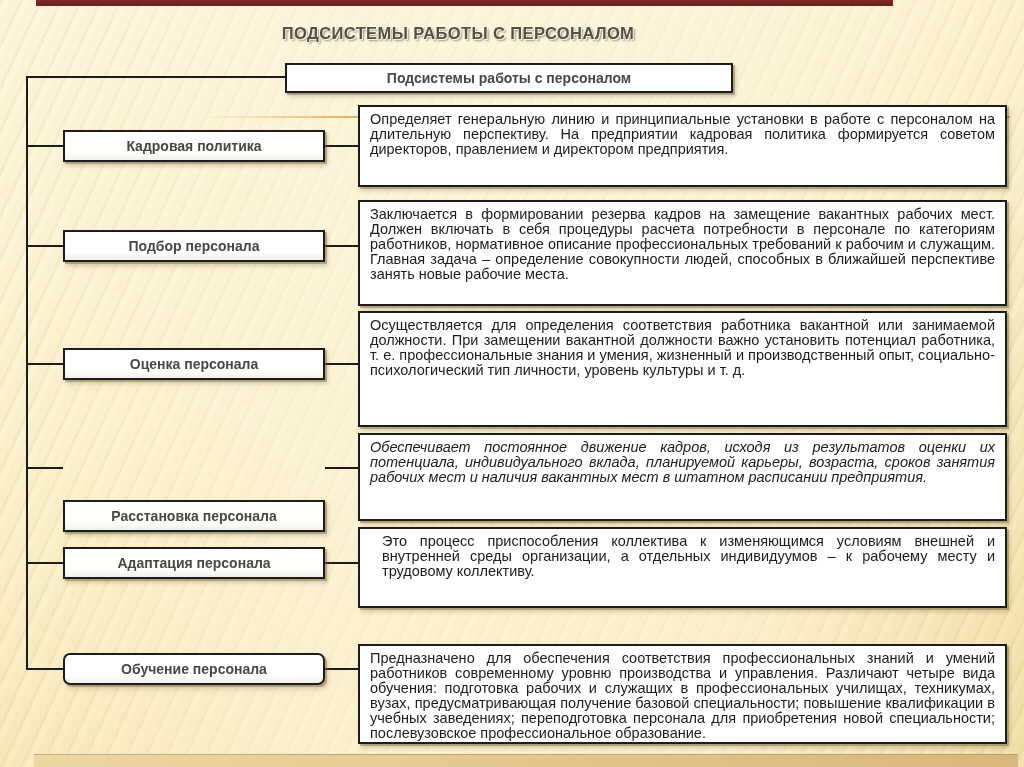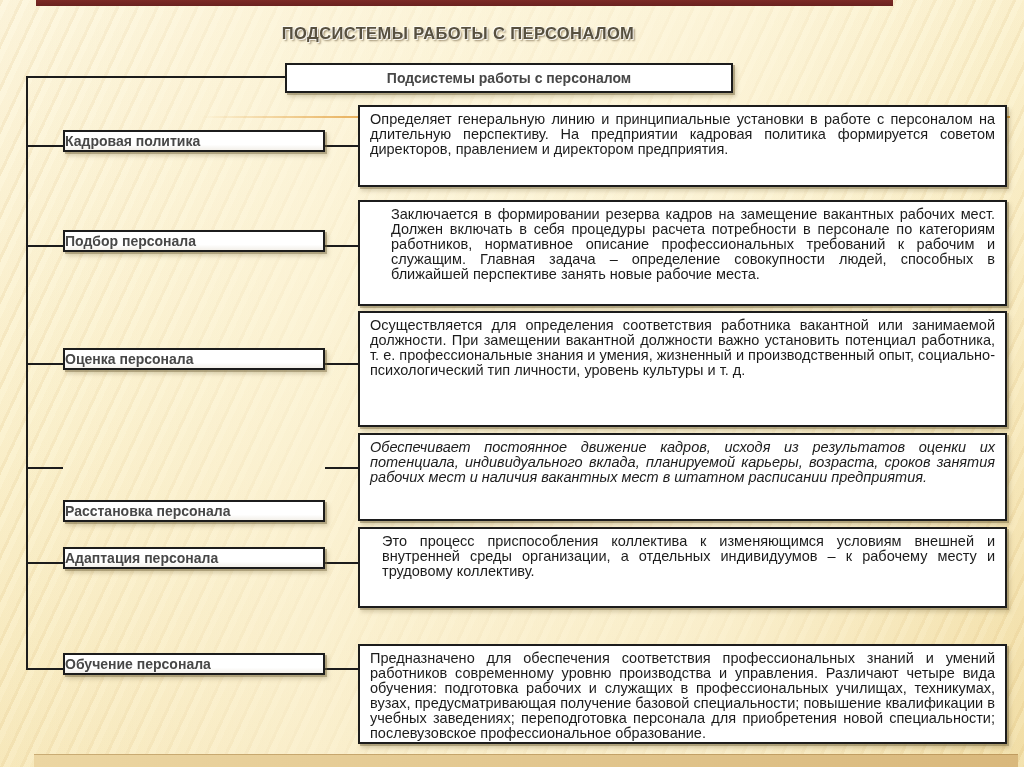--- a/index.html
+++ b/index.html
@@ -71,8 +71,8 @@
     display:flex;align-items:center;justify-content:center;
   }
   .node-box{
-    left:63px;width:262px;height:22px;
-    display:flex;align-items:center;
+    left:63px;width:262px;height:32px;
+    display:flex;align-items:center;justify-content:center;
     background:linear-gradient(180deg,#ffffff 70%,#f3f0ea 100%);
   }
   .node-label,.root-label{

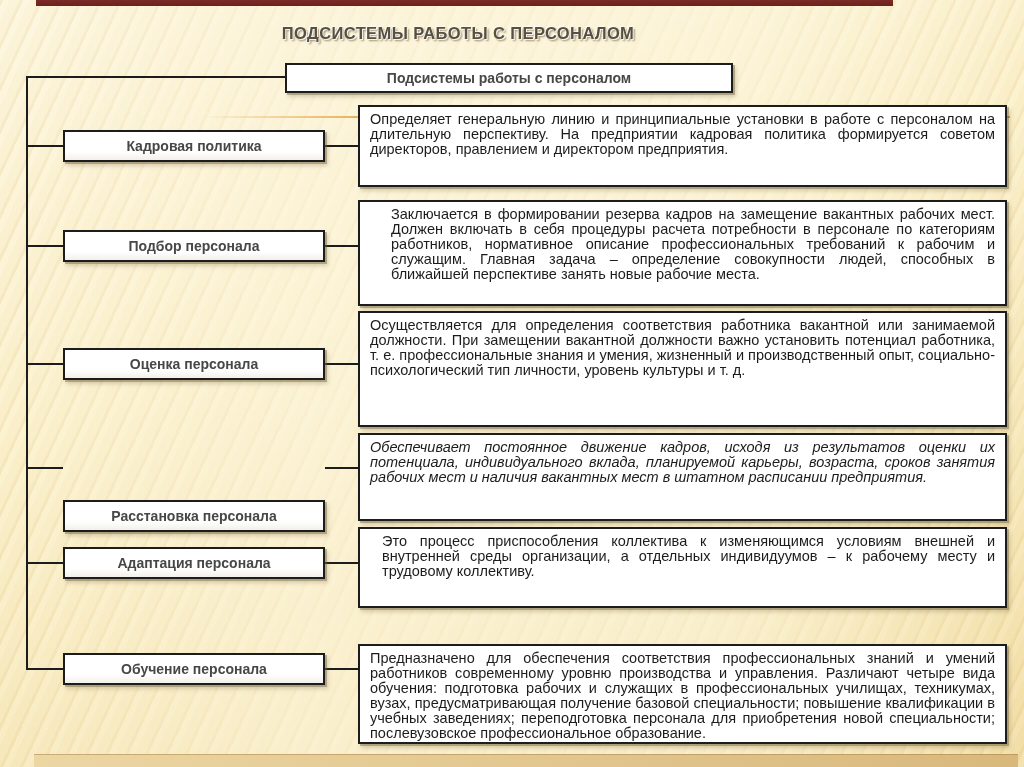--- a/index.html
+++ b/index.html
@@ -127,7 +127,7 @@
     <div class="box node-box" style="top: 230px;">
       <span class="node-label">Подбор персонала</span>
     </div>
-    <div class="box desc-box" style="top: 200px; height: 106px; padding-left: 21px;">
+    <div class="box desc-box" style="top: 200px; height: 106px;">
       <p class="desc-text">Заключается в формировании резерва кадров на замещение вакантных рабочих мест. Должен включать в себя процедуры расчета потребности в персонале по категориям работников, нормативное описание профессиональных требований к рабочим и служащим. Главная задача – определение совокупности людей, способных в ближайшей перспективе занять новые рабочие места.</p>
     </div>
   </div>

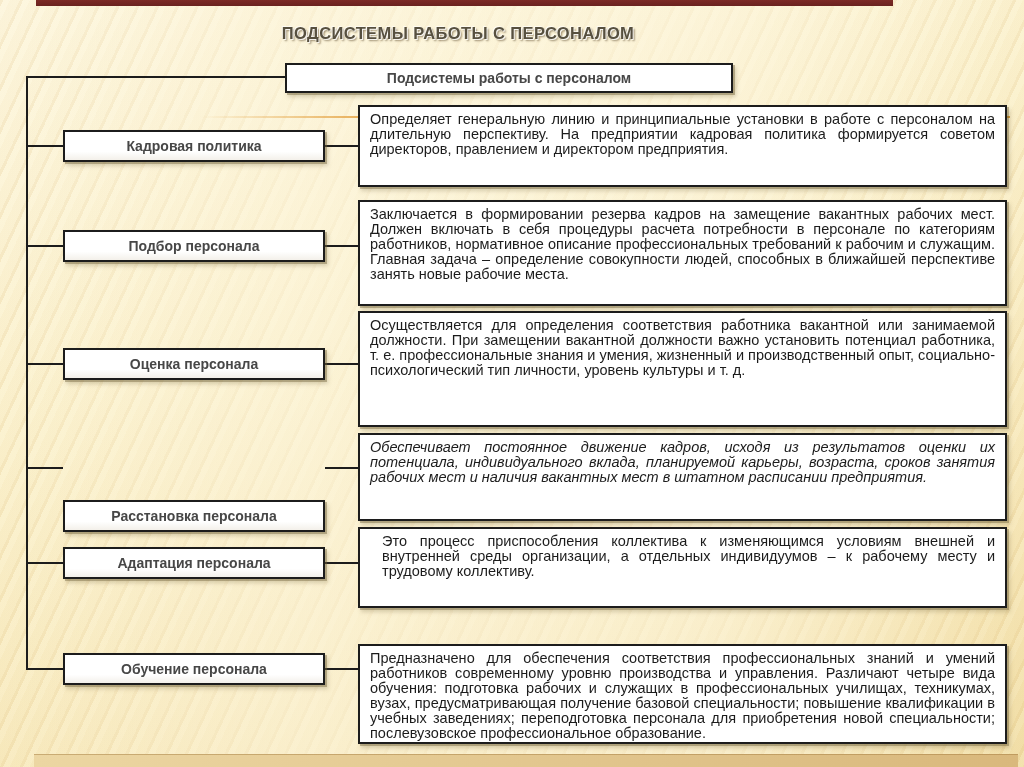--- a/index.html
+++ b/index.html
@@ -168,7 +168,7 @@
   <div class="row-group">
     <div class="hline stub-left" style="top: 668px;"></div>
     <div class="hline stub-right" style="top: 668px;"></div>
-    <div class="box node-box" style="top: 653px;">
+    <div class="box node-box" style="top: 653px; border-radius: 7px;">
       <span class="node-label">Обучение персонала</span>
     </div>
     <div class="box desc-box" style="top: 644px; height: 100px;">

